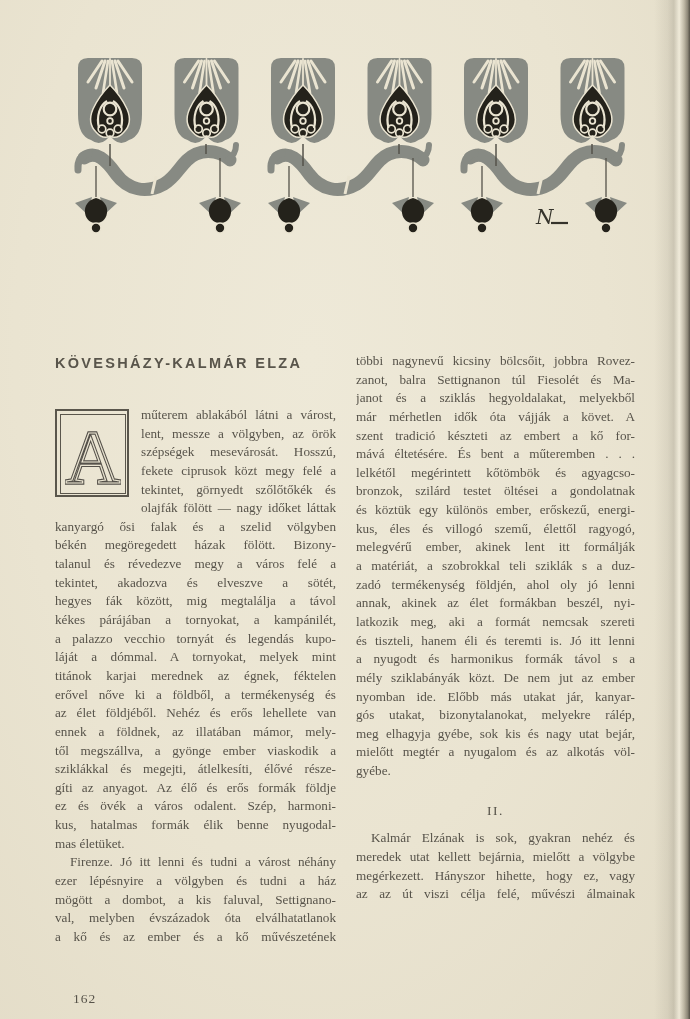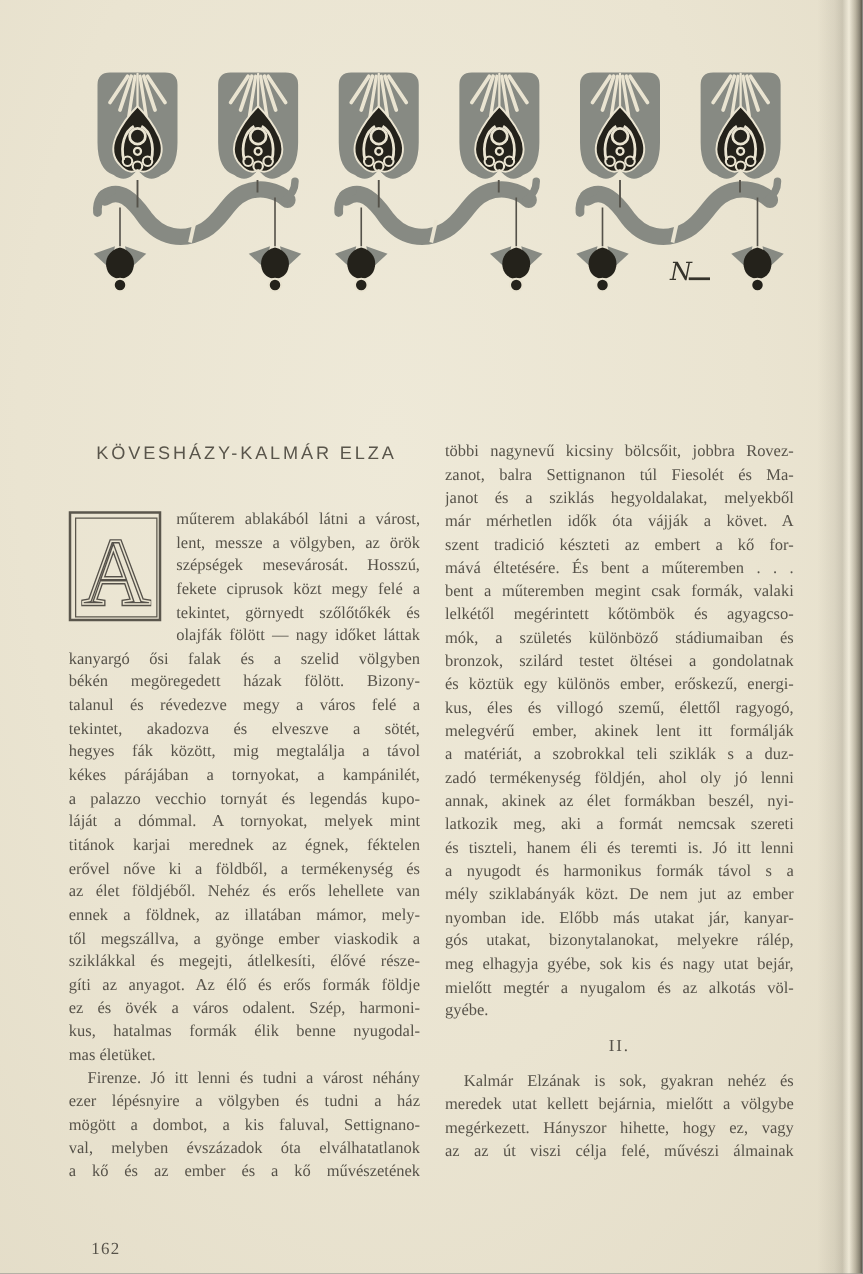--- a/index.html
+++ b/index.html
@@ -11,8 +11,8 @@
   .ornament { position:absolute; left:68px; top:46px; width:578px; height:202px; }
   .title {
     position:absolute; left:55px; top:355px;
-    font-family:"Liberation Sans", sans-serif; font-size:14.5px; font-weight:400;
-    letter-spacing:2.3px; color:#59554b; white-space:nowrap;margin-left:22px;
+    font-family:"Liberation Sans", sans-serif; font-size:14.5px; font-weight:700;
+    letter-spacing:2.3px; color:#59554b; white-space:nowrap;
   }
   .col { position:absolute; font-size:13.2px; line-height:18.65px; text-align:justify; }
   .col-left  { left:55px;  top:406px; width:281px; }

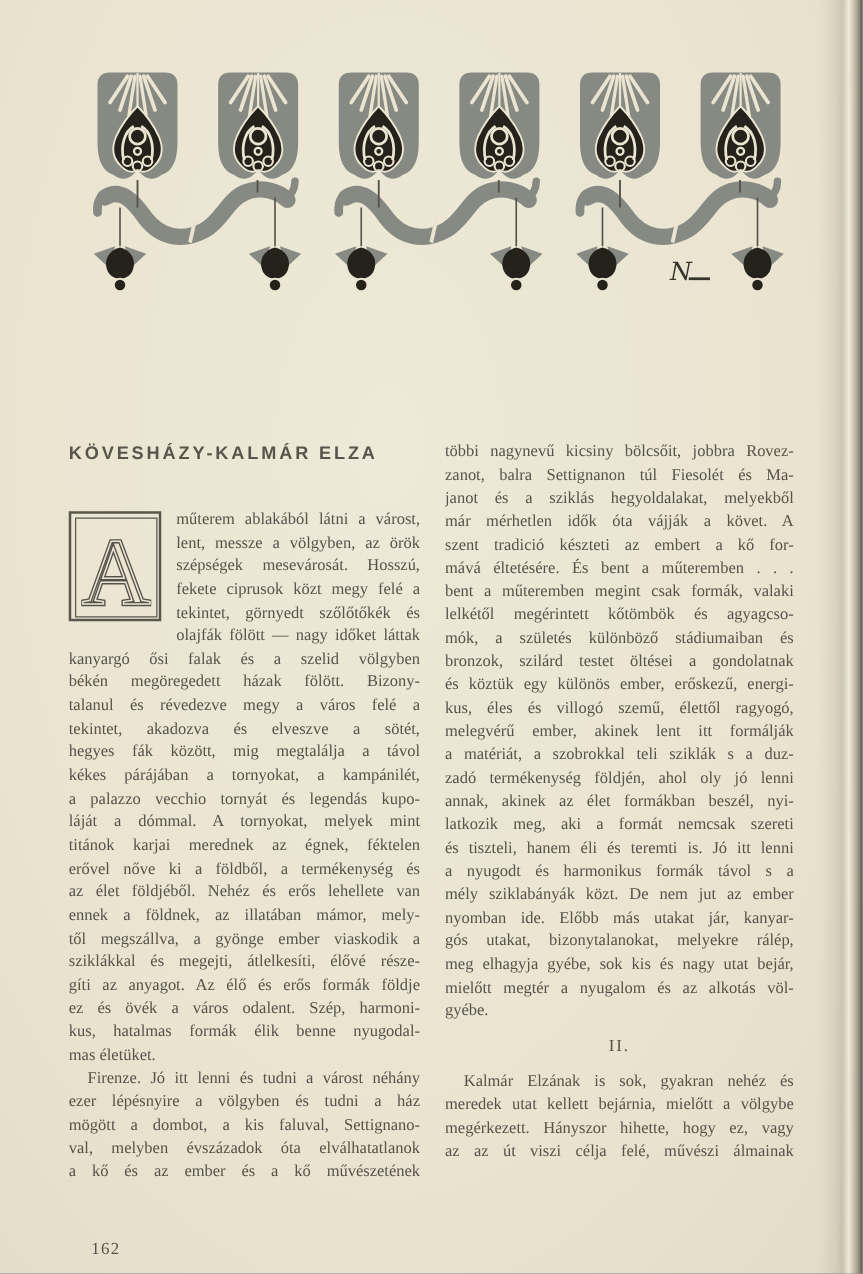--- a/index.html
+++ b/index.html
@@ -168,7 +168,6 @@
         <div class="line">már mérhetlen idők óta vájják a követ. A</div>
         <div class="line">szent tradició készteti az embert a kő for-</div>
         <div class="line">mává éltetésére. És bent a műteremben . . .</div>
-        <div class="line">bent a műteremben megint csak formák, valaki</div>
         <div class="line">lelkétől megérintett kőtömbök és agyagcso-</div>
         <div class="line">mók, a születés különböző stádiumaiban és</div>
         <div class="line">bronzok, szilárd testet öltései a gondolatnak</div>

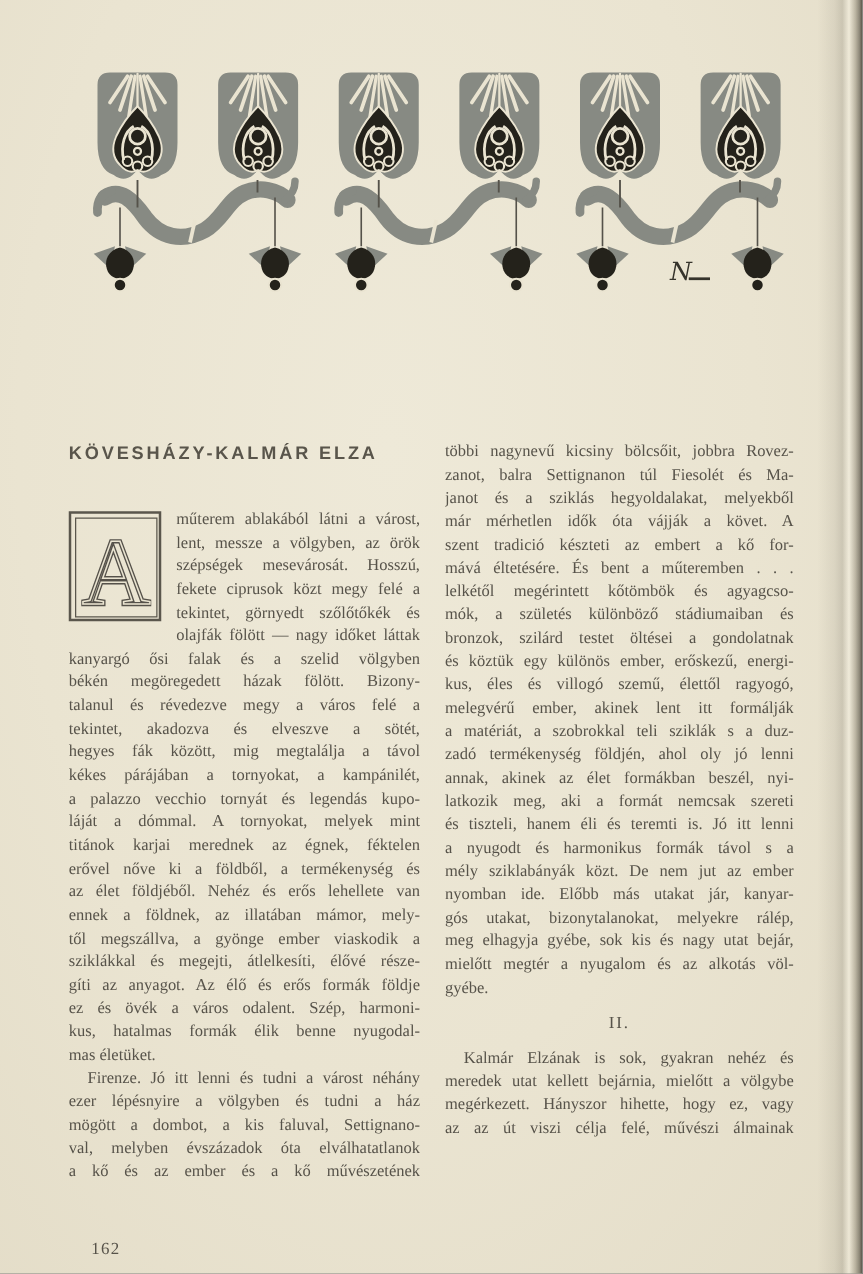--- a/index.html
+++ b/index.html
@@ -169,7 +169,6 @@
         <div class="line">szent tradició készteti az embert a kő for-</div>
         <div class="line">mává éltetésére. És bent a műteremben . . .</div>
         <div class="line">lelkétől megérintett kőtömbök és agyagcso-</div>
-        <div class="line">mók, a születés különböző stádiumaiban és</div>
         <div class="line">bronzok, szilárd testet öltései a gondolatnak</div>
         <div class="line">és köztük egy különös ember, erőskezű, energi-</div>
         <div class="line">kus, éles és villogó szemű, élettől ragyogó,</div>

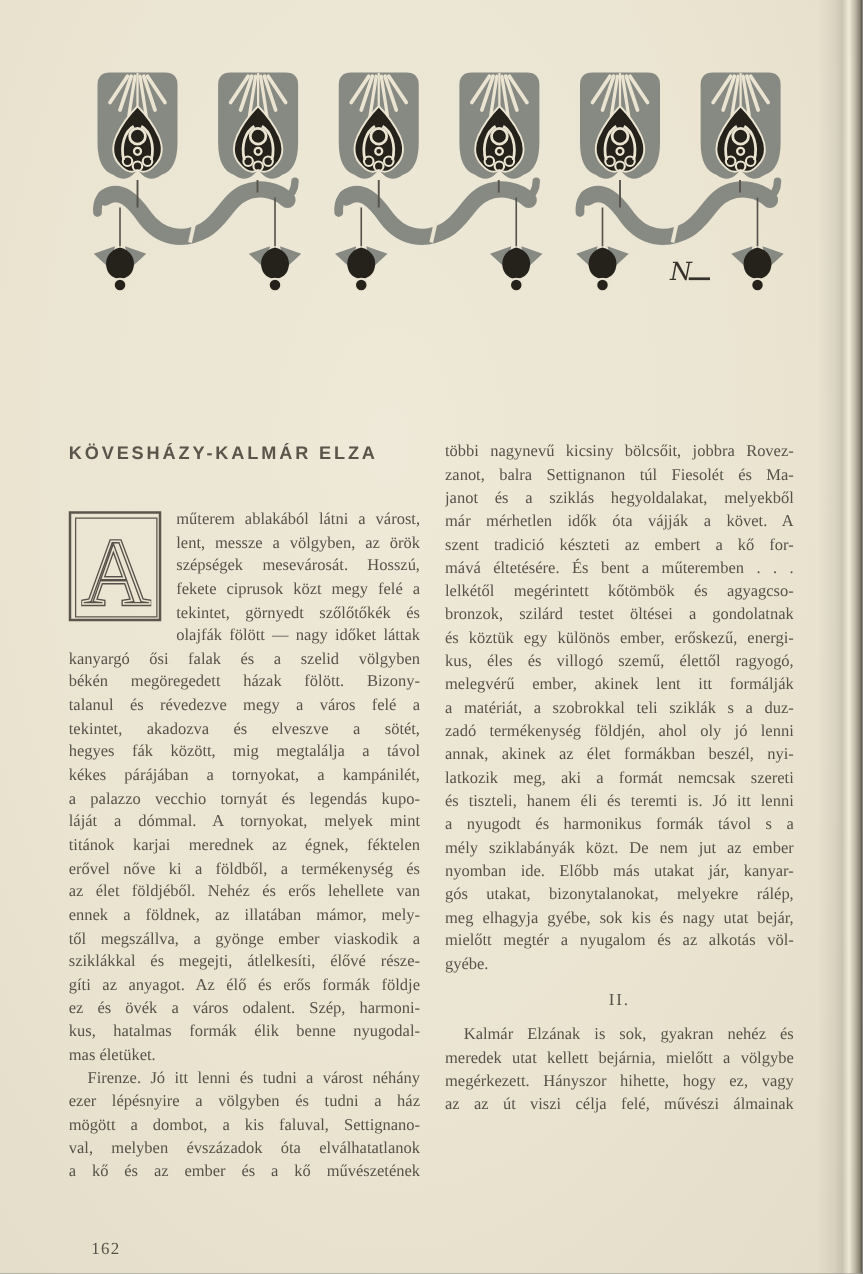--- a/index.html
+++ b/index.html
@@ -22,7 +22,7 @@
   .line.ind { text-indent:15px;font-family:Liberation Serif, serif; }
   .heading {
     text-align:center; text-align-last:center; letter-spacing:1.5px;
-    margin:10px 0 9px 0; font-size:13.5px; height:18.65px;
+    margin:21px 0 9px 0; font-size:13.5px; height:18.65px;
   }
   .dropcap {
     float:left; width:64px; height:78px; box-sizing:content-box;

